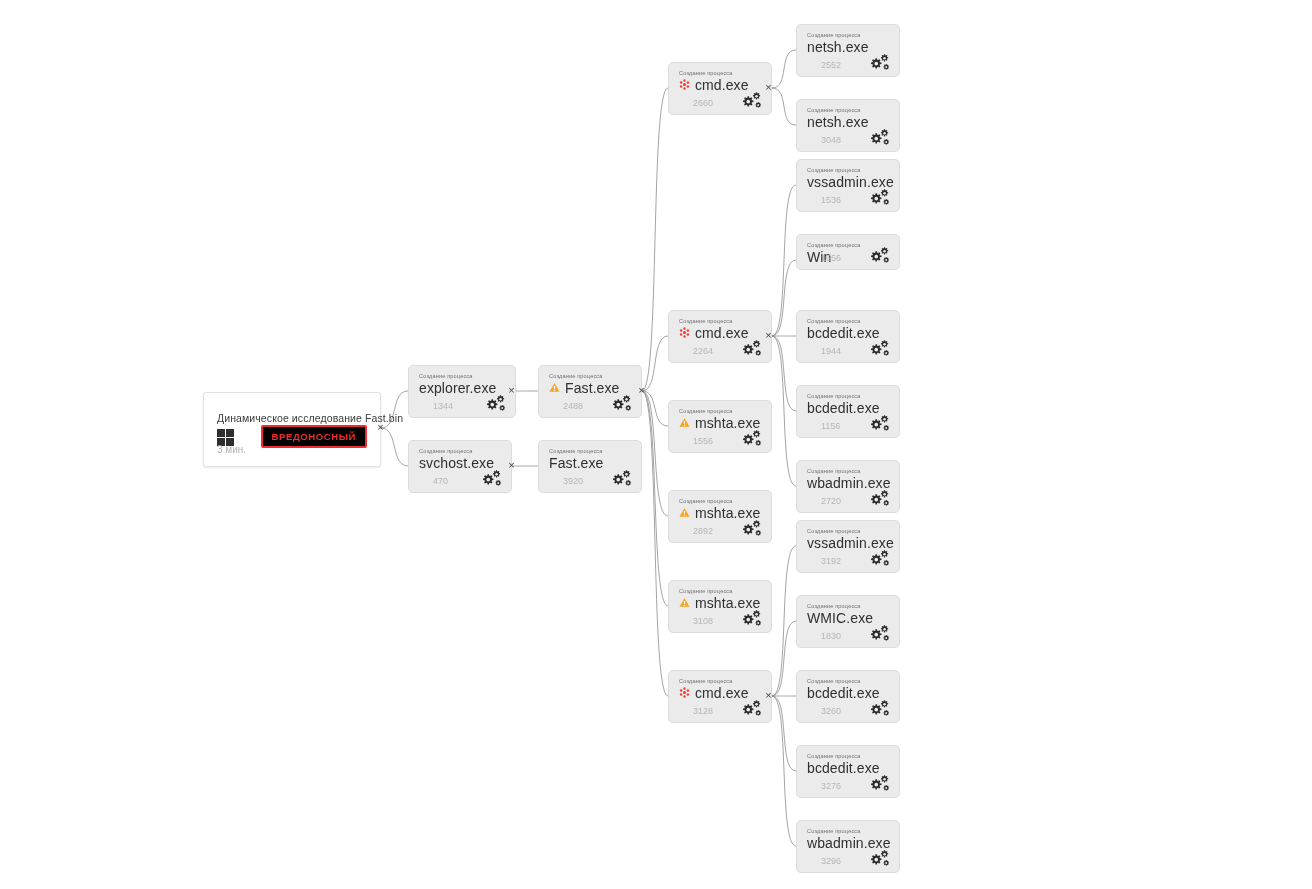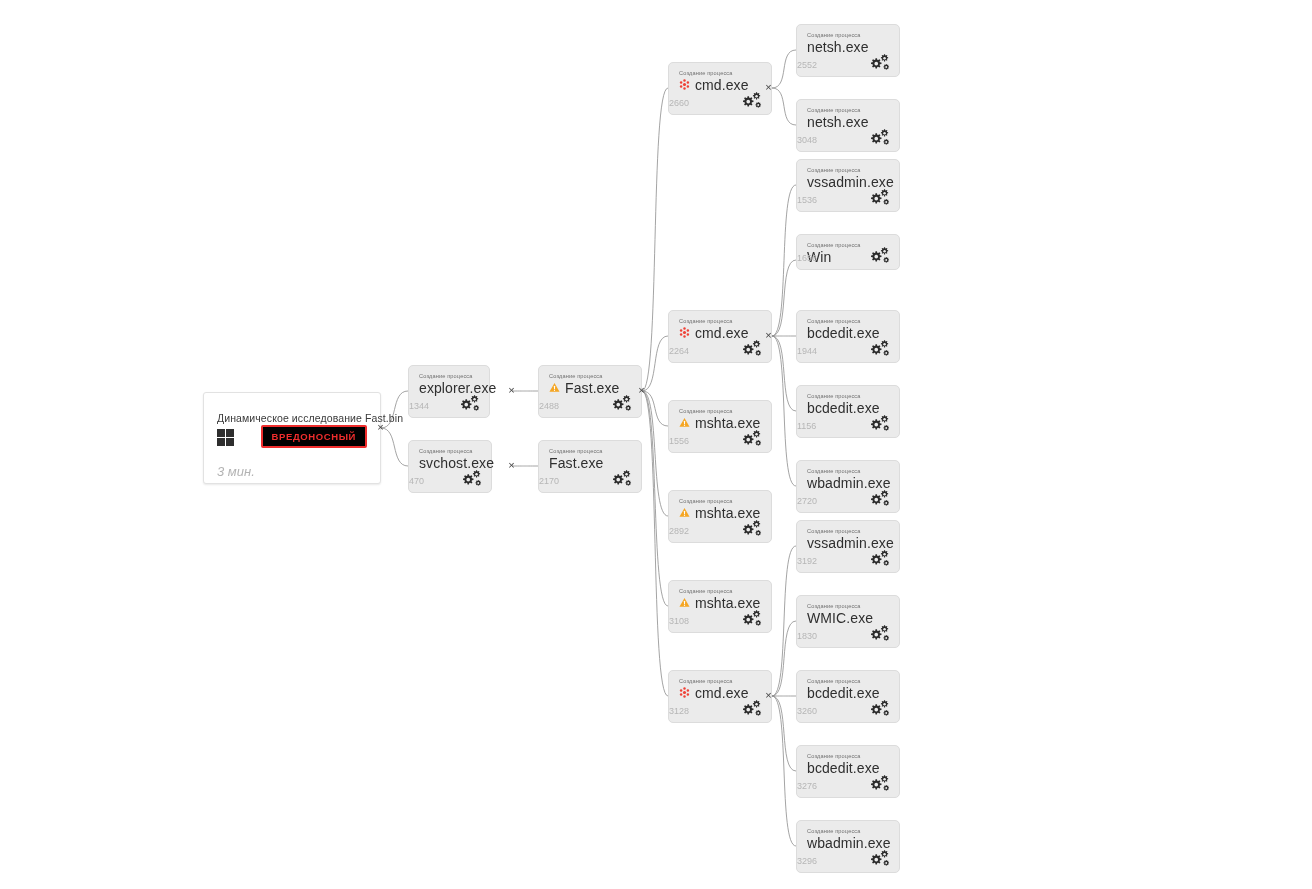--- a/index.html
+++ b/index.html
@@ -122,7 +122,7 @@
   }
   .proc-pid {
     position: absolute;
-    left: 0;
+    left: 24px;
     bottom: 6px;
     font-size: 9px;
     color: #b6b6b6;

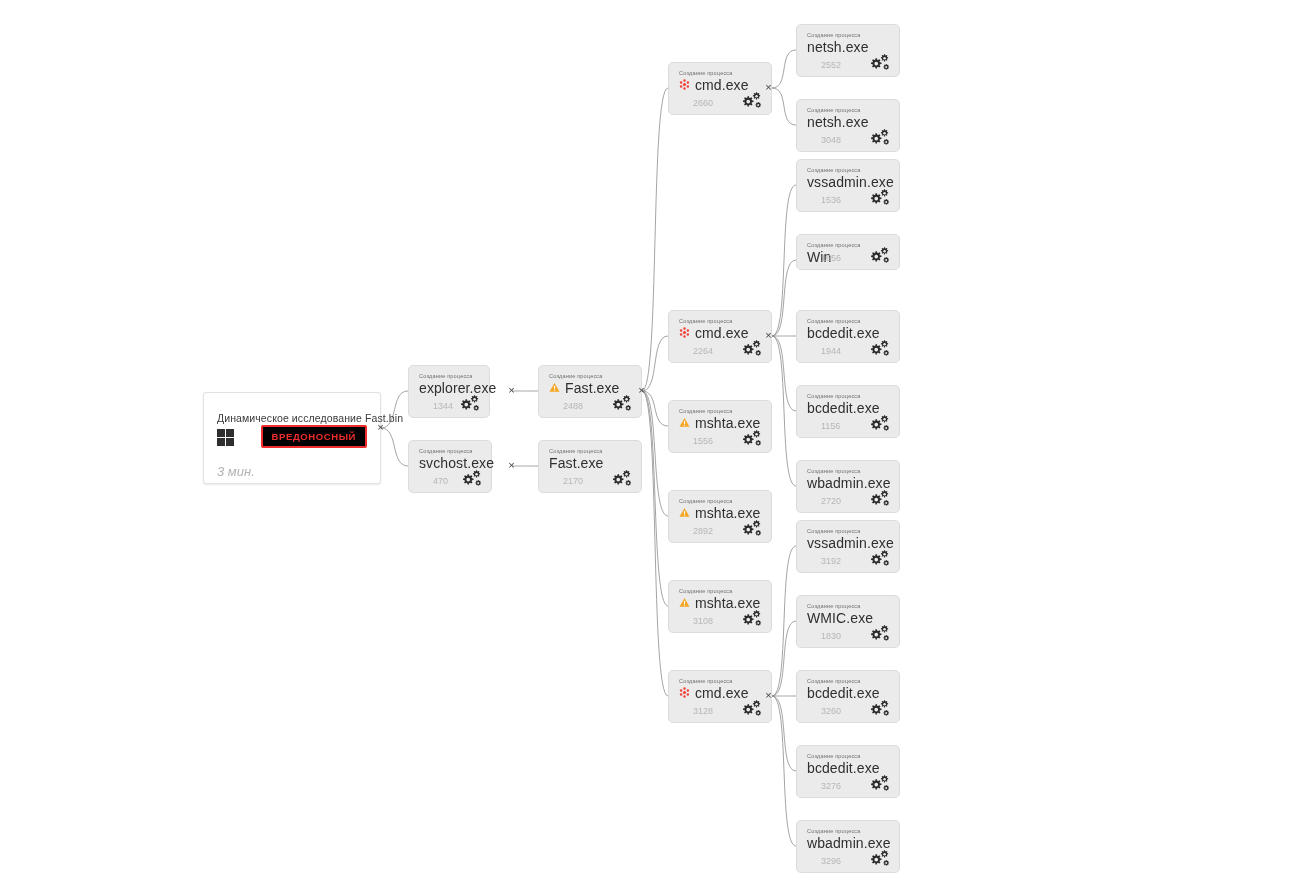--- a/index.html
+++ b/index.html
@@ -202,7 +202,7 @@
   </div>
 
   <div id="nodes-layer">
-      <div class="proc-node" style="left: 408px; top: 365px; width: 82px; height: 53px;">
+      <div class="proc-node" style="left: 408px; top: 365px; width: 108px; height: 53px;">
         <div class="proc-kind">Создание процесса</div>
         <div class="proc-name-row">
           <span class="proc-name">explorer.exe</span>

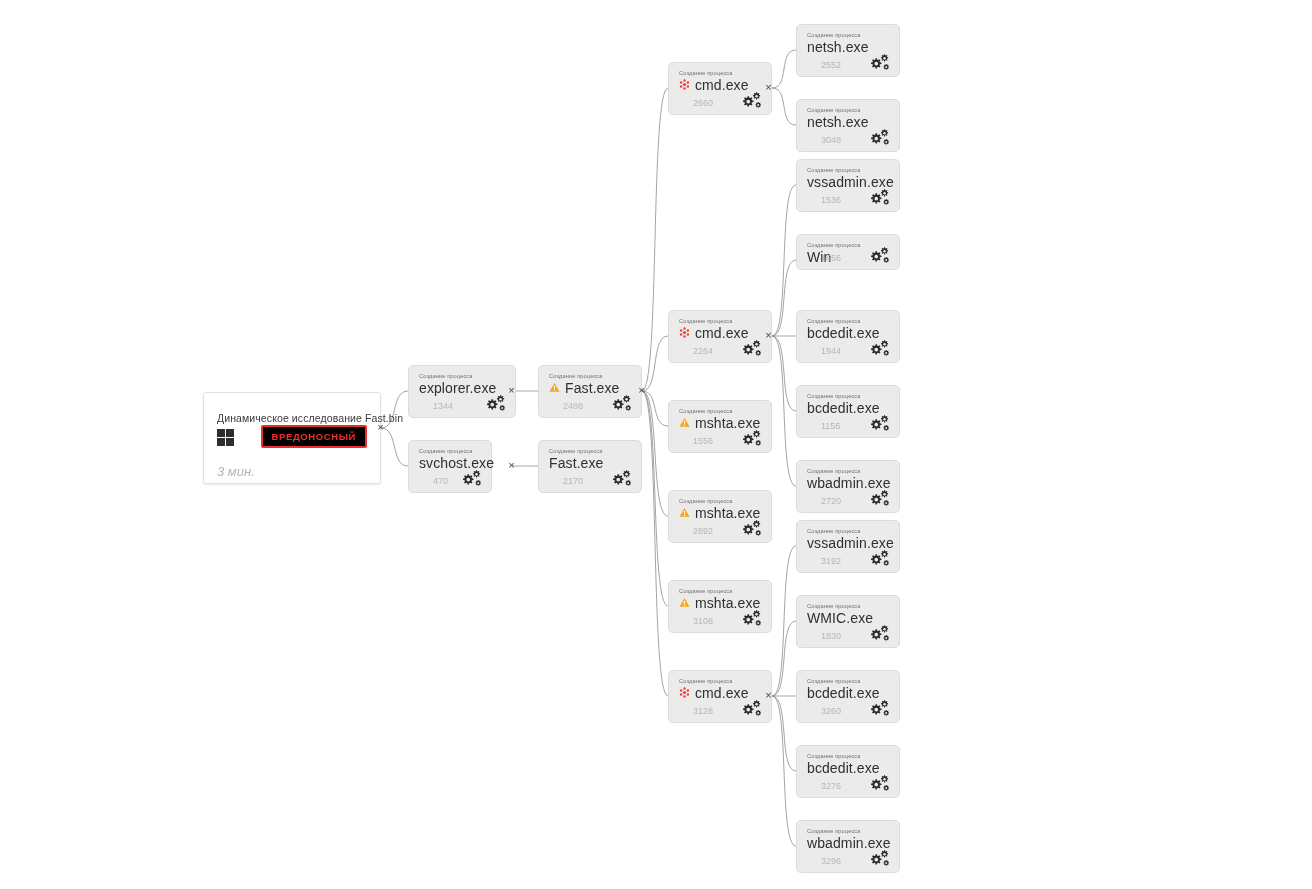--- a/index.html
+++ b/index.html
@@ -189,7 +189,7 @@
       <path d="M 772 696 C 790 696, 778 846, 796 846" fill="none" stroke="#8d8d8d" stroke-width="0.8"></path>
     </svg>
 
-  <div class="root-node" style="left:203px; top:392px; width:178px; height:92px;">
+  <div class="root-node" style="left:203px; top:392px; width:178px; height:75px;">
     <div class="root-title">Динамическое исследование Fast.bin</div>
     <div class="win-logo">
       <span class="q1"></span>

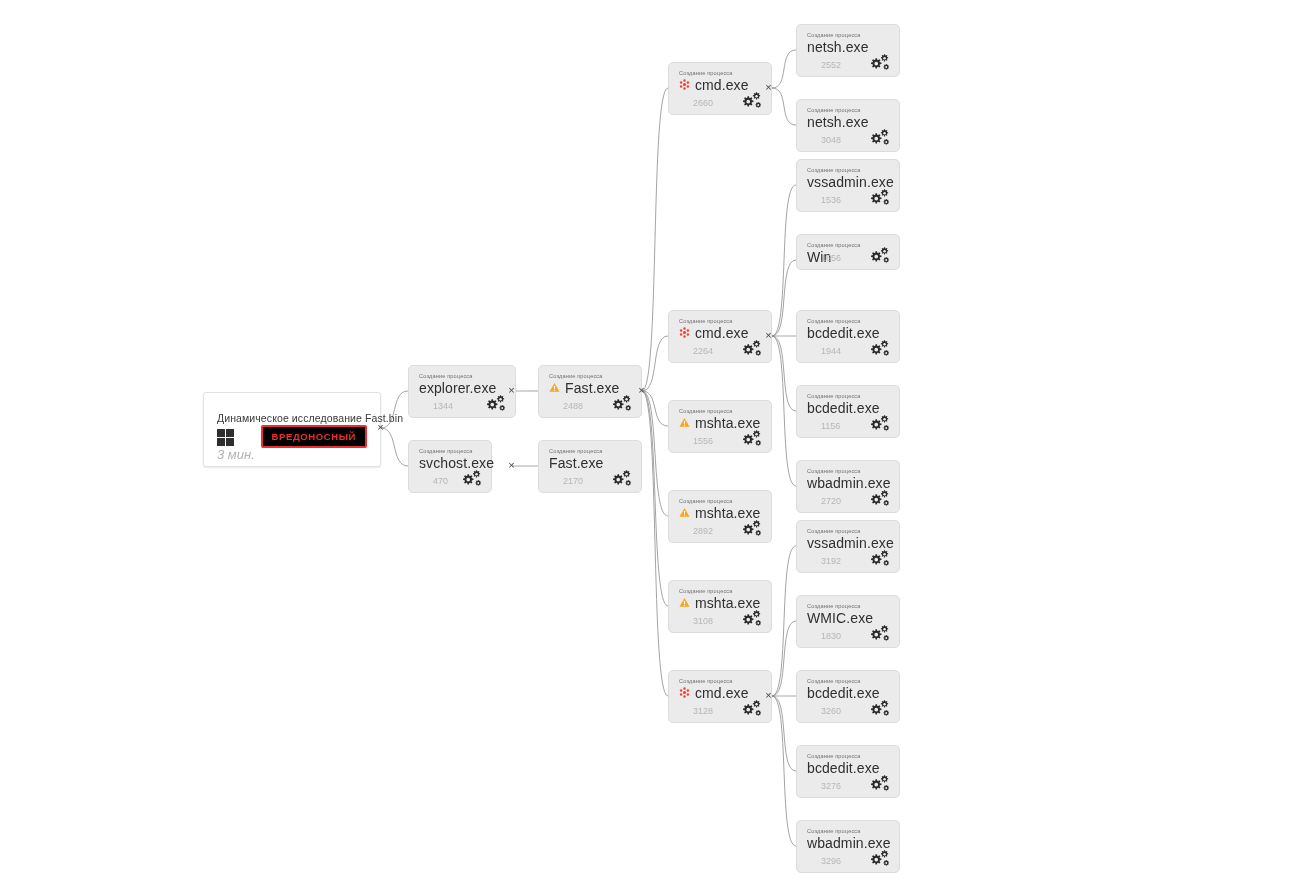--- a/index.html
+++ b/index.html
@@ -81,11 +81,10 @@
   .root-duration {
     position: absolute;
     left: 13px;
-    bottom: 4px;
-    font-size: 13px;
+    bottom: 11px;
+    font-size: 10px;
     color: #b3b3b3;
     white-space: nowrap;
-    font-style: italic;
   }
 
   

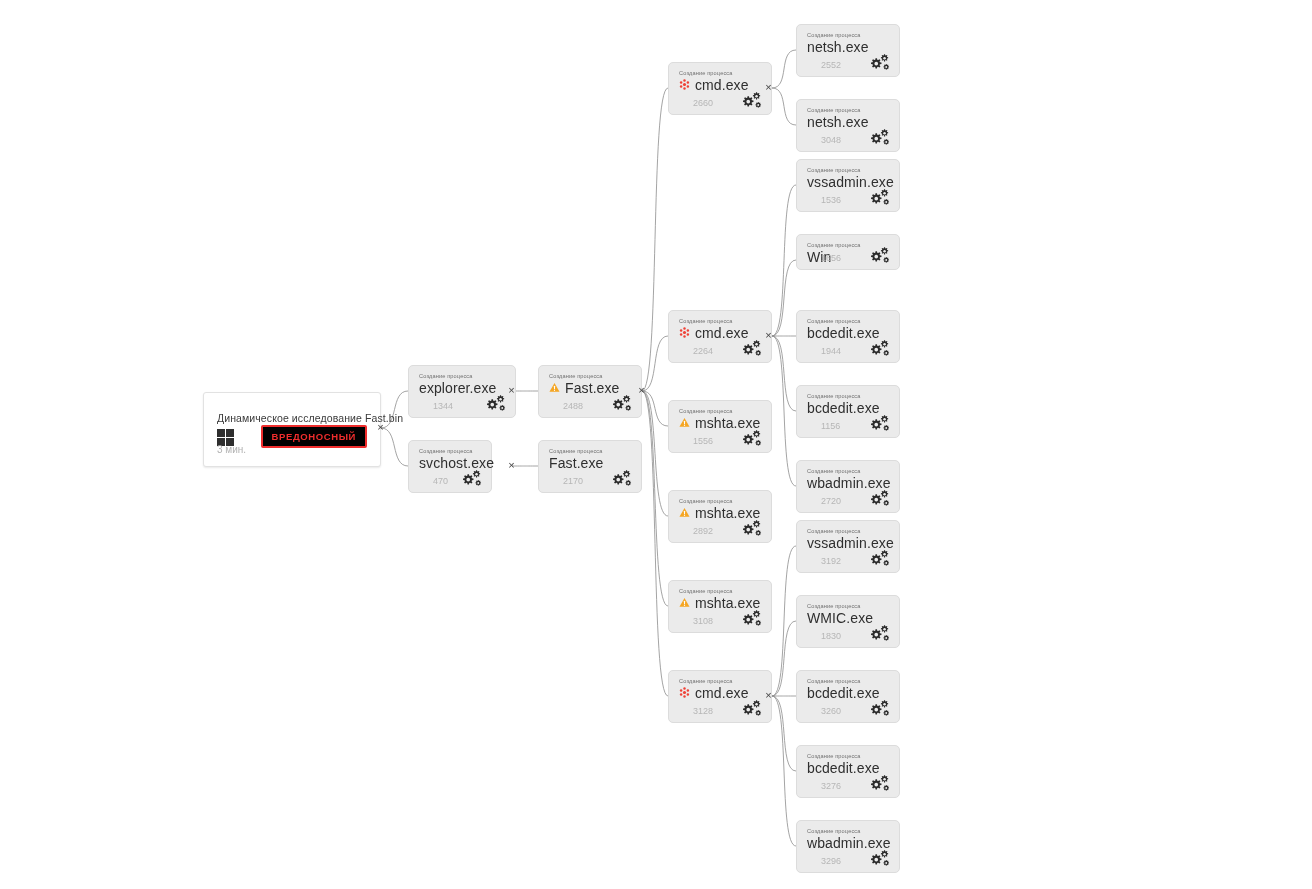--- a/index.html
+++ b/index.html
@@ -240,7 +240,7 @@
           </g>
         </svg>
       </div>
-      <div class="proc-node" style="left: 408px; top: 440px; width: 84px; height: 53px;">
+      <div class="proc-node" style="left: 408px; top: 440px; width: 104px; height: 53px;">
         <div class="proc-kind">Создание процесса</div>
         <div class="proc-name-row">
           <span class="proc-name">svchost.exe</span>

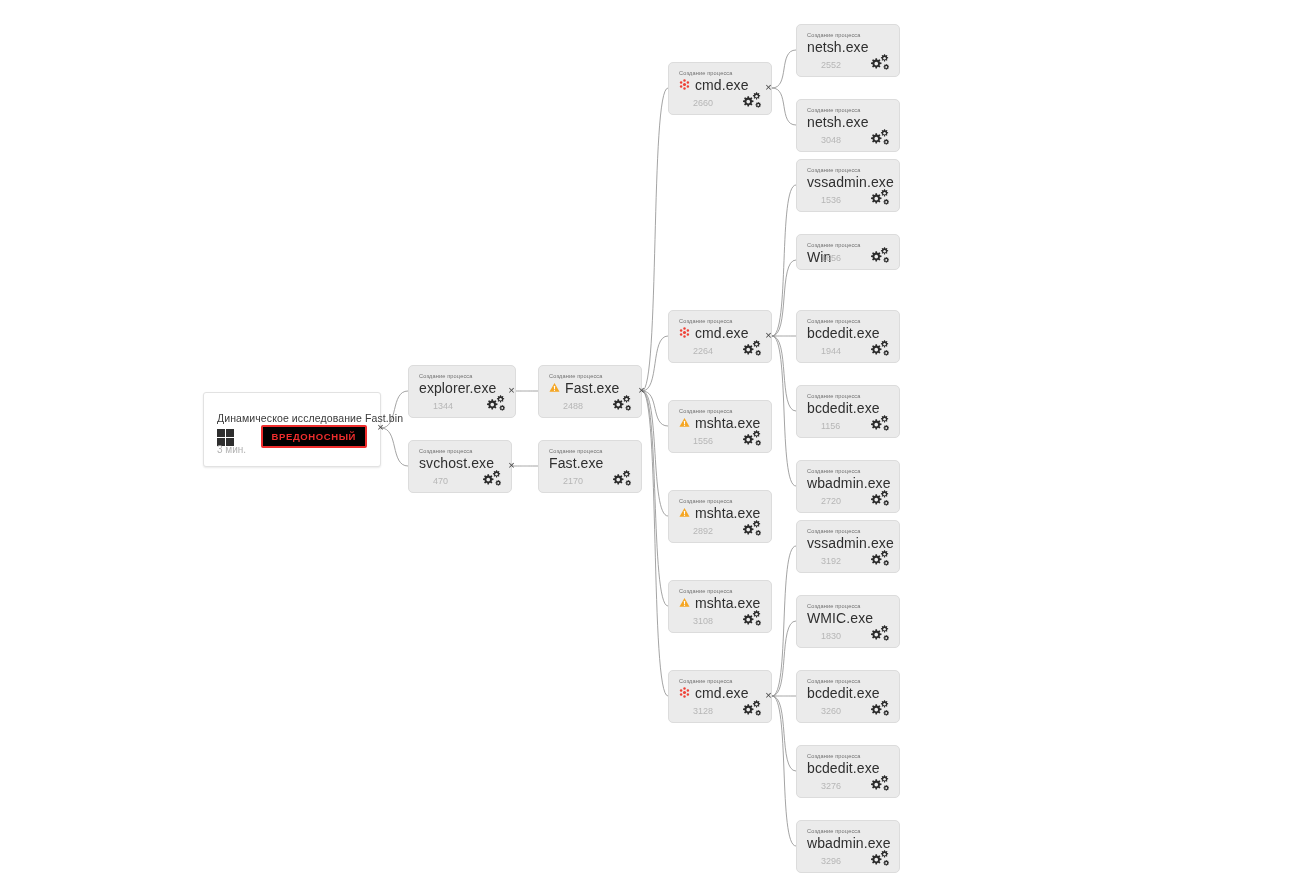--- a/index.html
+++ b/index.html
@@ -262,7 +262,7 @@
         <div class="proc-name-row">
           <span class="proc-name">Fast.exe</span>
         </div>
-        <div class="proc-pid">2170</div>
+        <div class="proc-pid">3920</div>
         <svg class="proc-gear" viewBox="0 0 30 23">
           <g fill="#2b2b2b">
             <path d="M12.6 9.0 l-0.35-2.1 -2.0 0 -0.35 2.1 -1.25 0.52 -1.72-1.25 -1.42 1.42 1.25 1.72 -0.52 1.25 -2.1 0.35 0 2.0 2.1 0.35 0.52 1.25 -1.25 1.72 1.42 1.42 1.72-1.25 1.25 0.52 0.35 2.1 2.0 0 0.35-2.1 1.25-0.52 1.72 1.25 1.42-1.42 -1.25-1.72 0.52-1.25 2.1-0.35 0-2.0 -2.1-0.35 -0.52-1.25 1.25-1.72 -1.42-1.42 -1.72 1.25 -1.25-0.52 z"></path>

